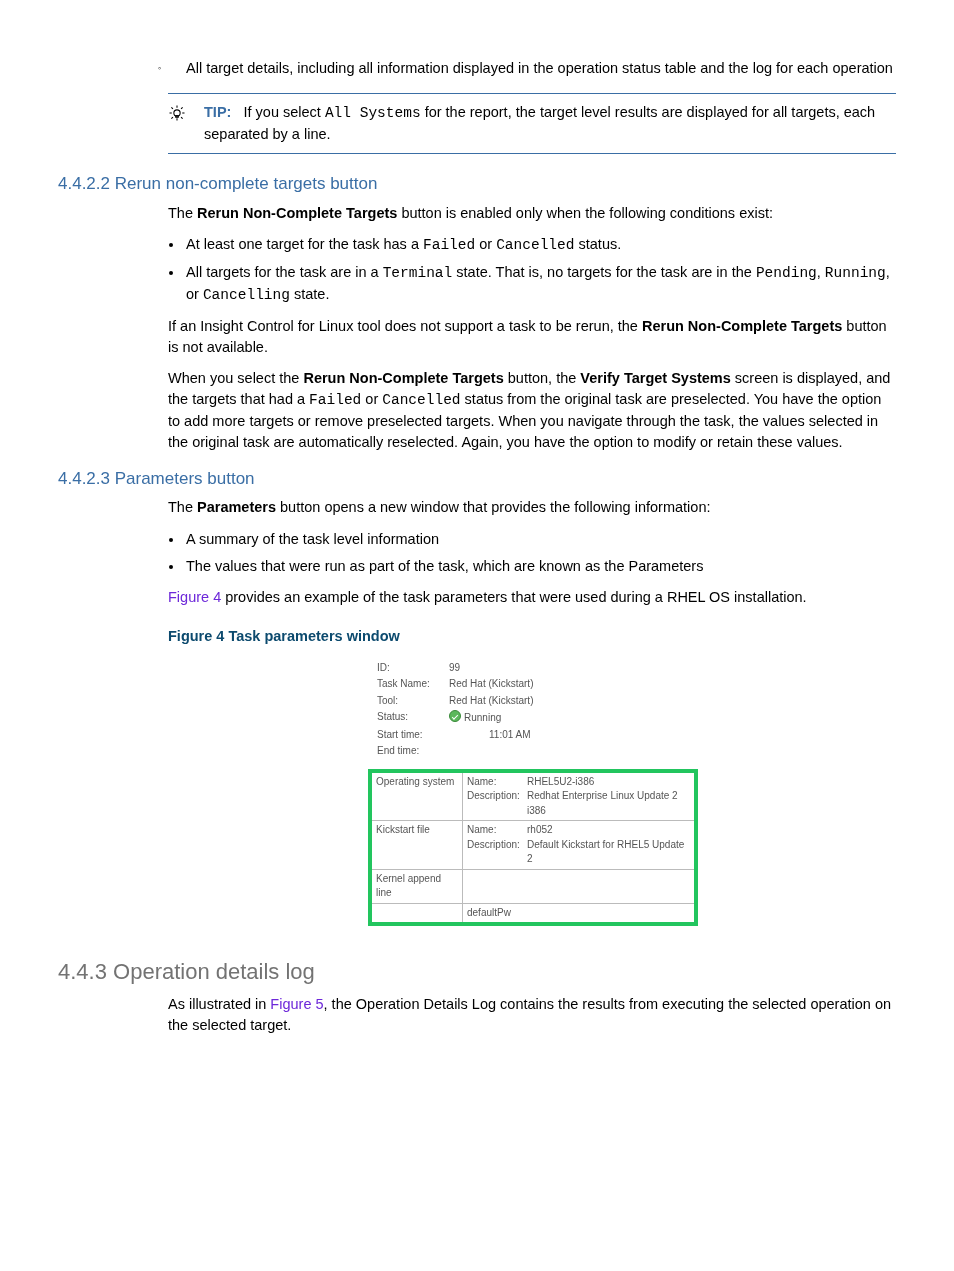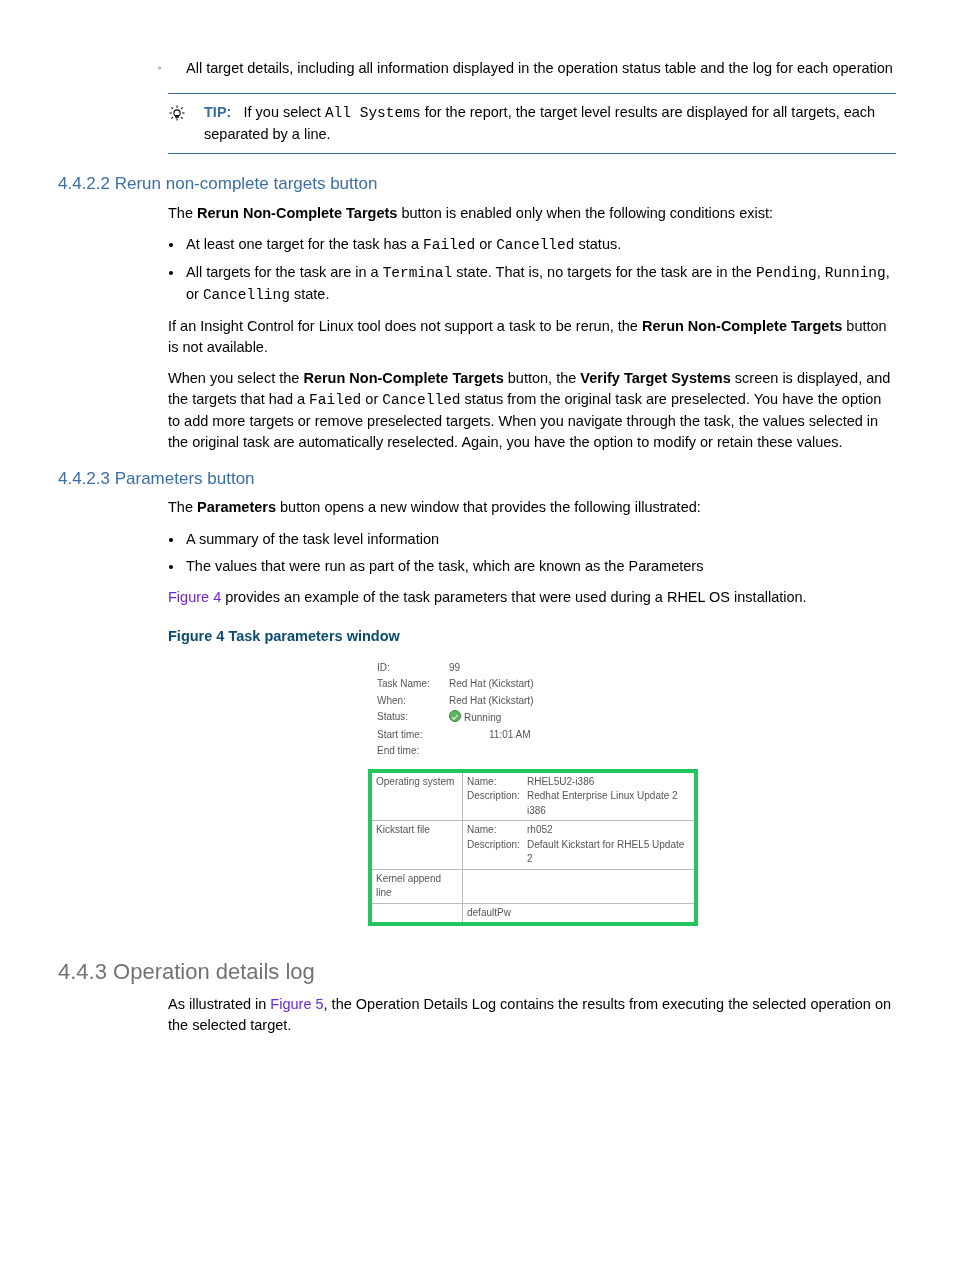--- a/index.html
+++ b/index.html
@@ -121,7 +121,7 @@
 
 <div class="h3 indent-h3">4.4.2.3 Parameters button</div>
 <div class="para">
-  <span>The </span><b>Parameters</b><span> button opens a new window that provides the following illustrated:</span>
+  <span>The </span><b>Parameters</b><span> button opens a new window that provides the following information:</span>
 </div>
 <ul class="dot">
   <li>A summary of the task level information</li>

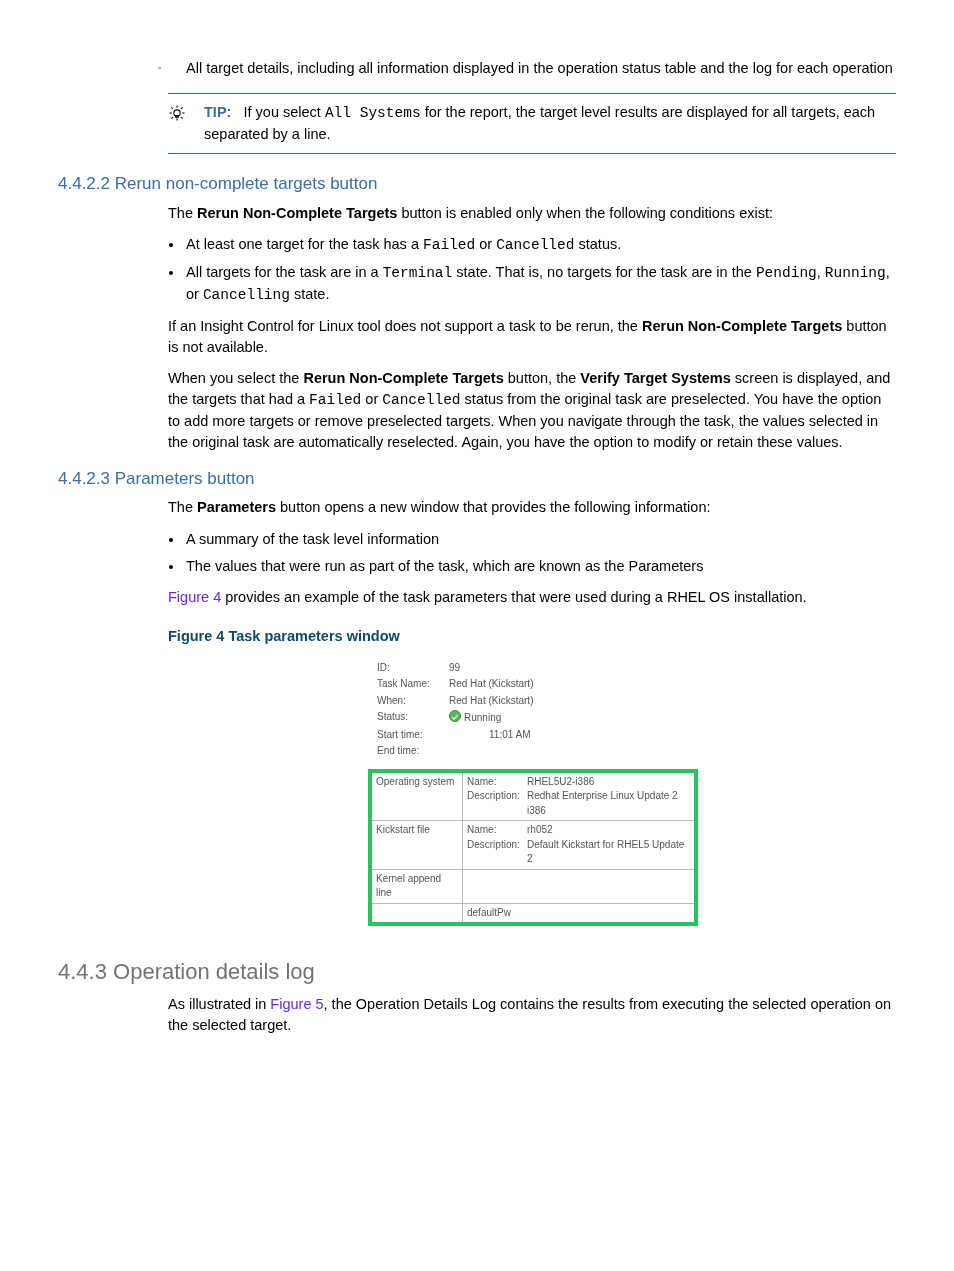--- a/index.html
+++ b/index.html
@@ -144,7 +144,7 @@
       <div class="fig-val">Red Hat (Kickstart)</div>
     </div>
   <div class="fig-row">
-      <div class="fig-lab">When:</div>
+      <div class="fig-lab">Tool:</div>
       <div class="fig-val">Red Hat (Kickstart)</div>
     </div>
   <div class="fig-row">

